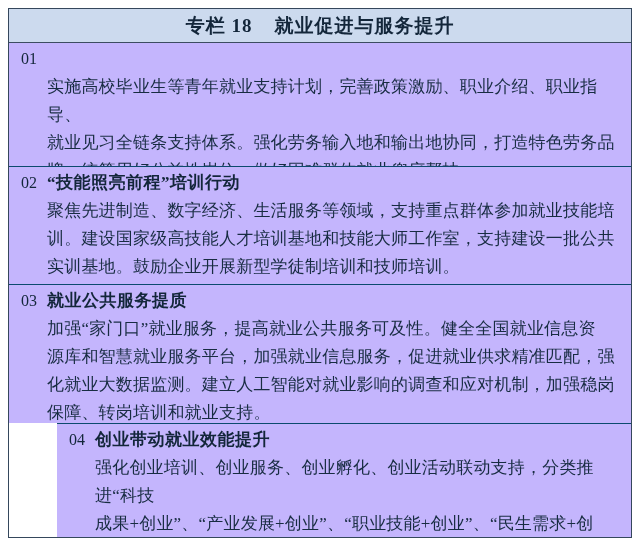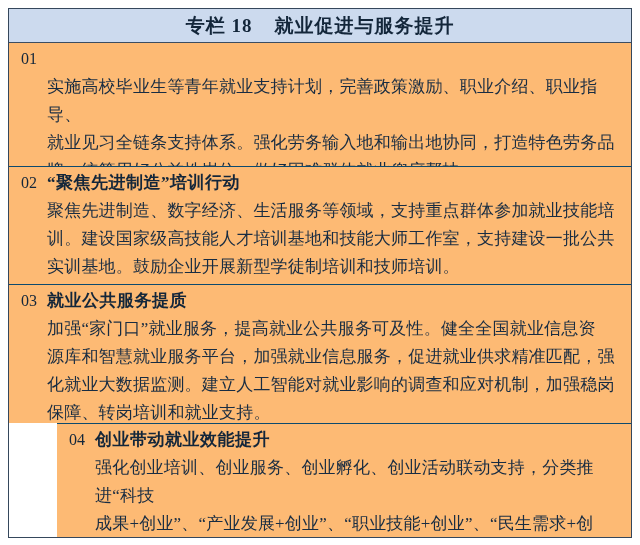--- a/index.html
+++ b/index.html
@@ -37,7 +37,7 @@
   }
   .title-label { margin-right: 22px; }
   .section {
-    background: #fdba74;
+    background: #c4b5fd;
     box-sizing: border-box;
     padding: 3px 4px 0 0;
     overflow: hidden;

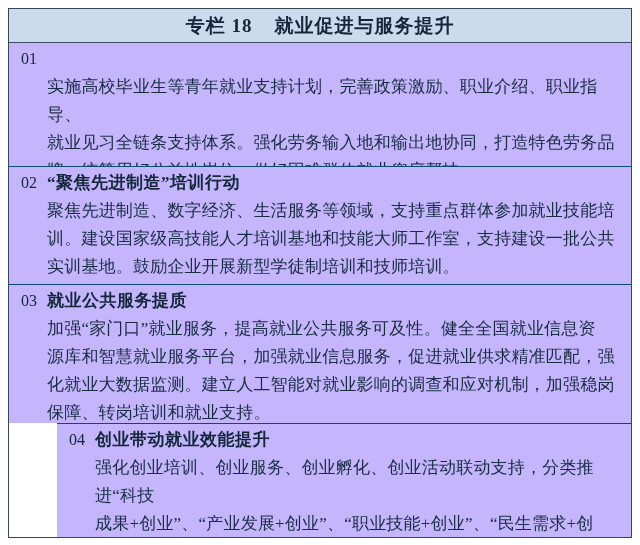--- a/index.html
+++ b/index.html
@@ -98,7 +98,7 @@
   <div class="section sec-02">
     <div class="head-row">
       <span class="num">02</span>
-      <span class="heading">“聚焦先进制造”培训行动</span>
+      <span class="heading">“技能照亮前程”培训行动</span>
     </div>
     <div class="body-text">聚焦先进制造、数字经济、生活服务等领域，支持重点群体参加就业技能培
 训。建设国家级高技能人才培训基地和技能大师工作室，支持建设一批公共

